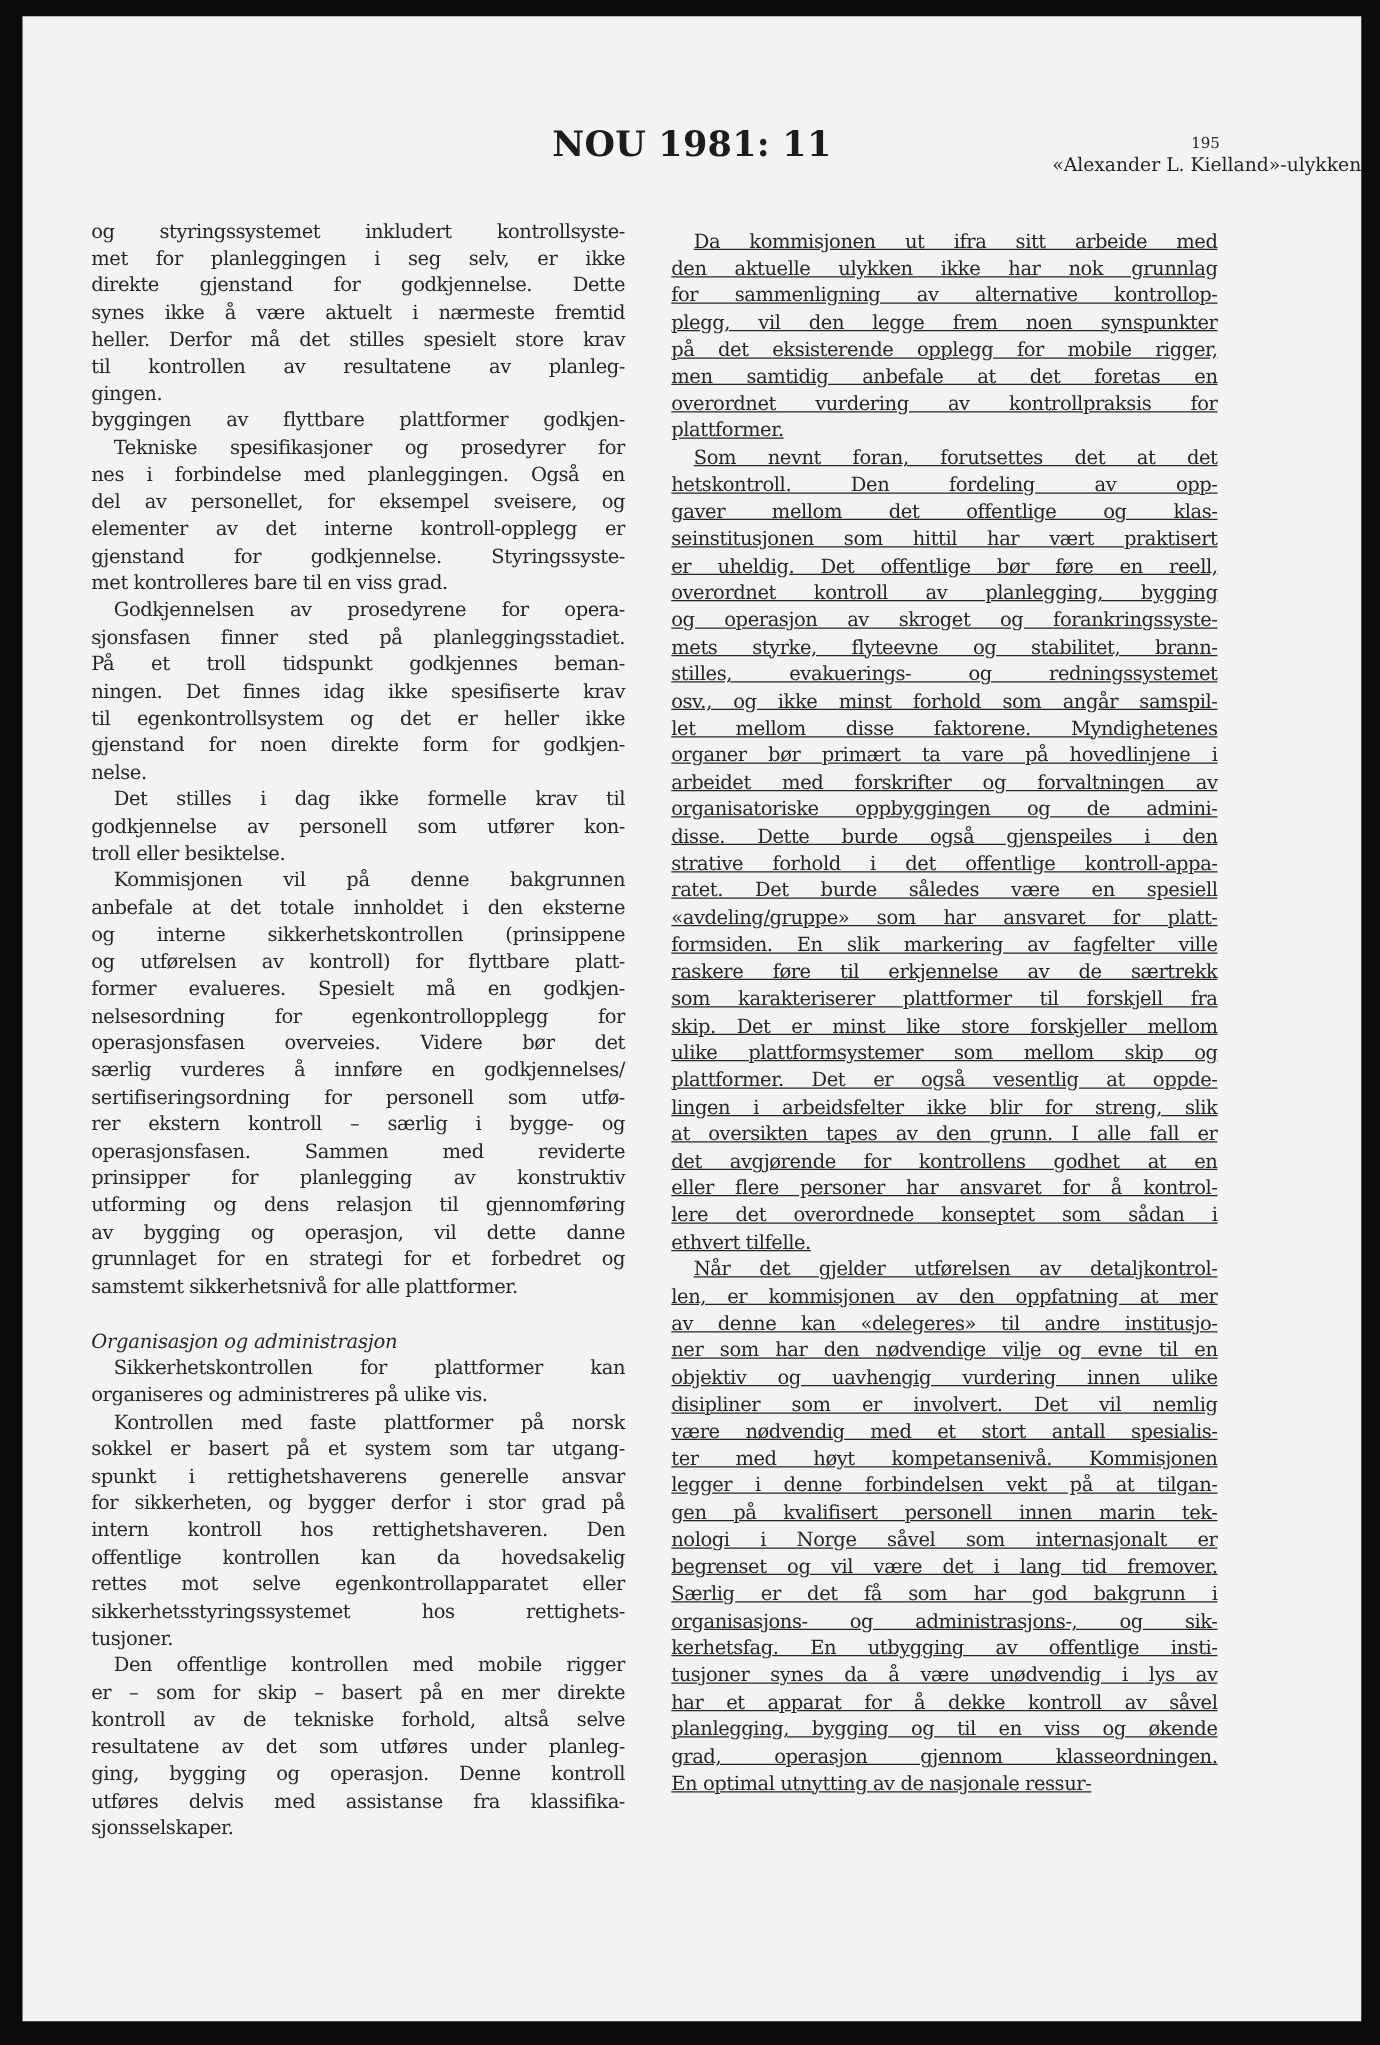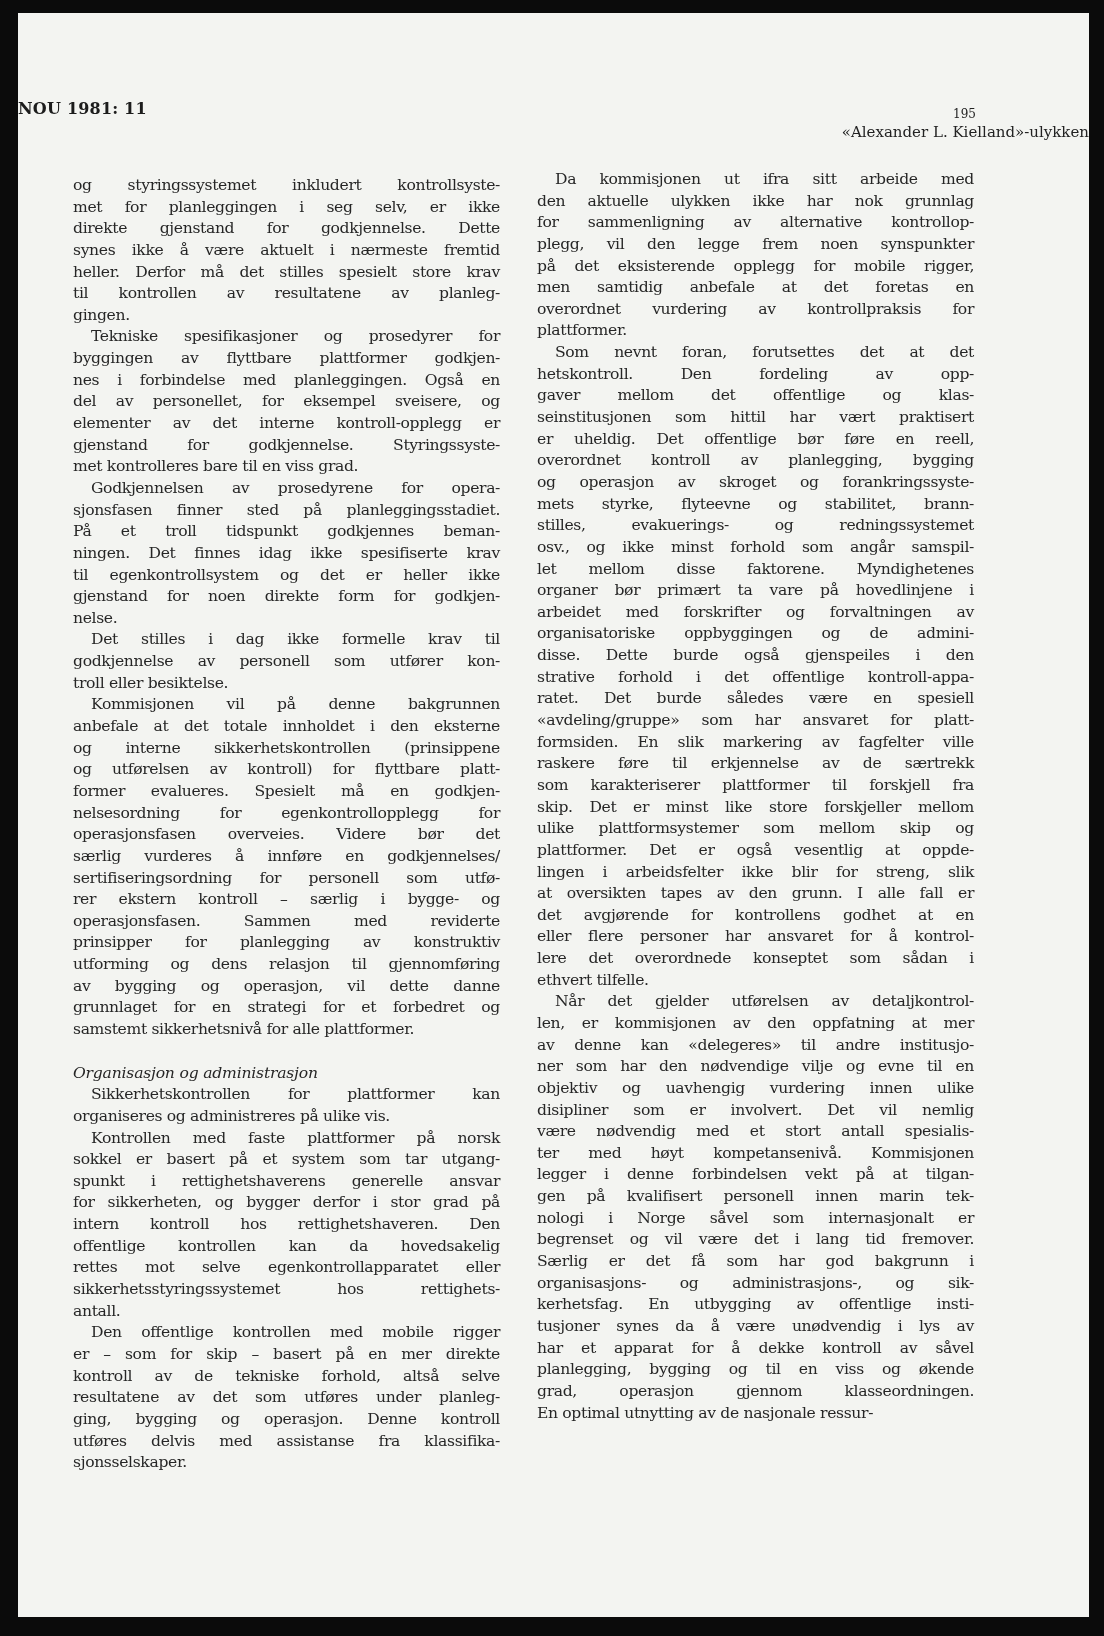--- a/index.html
+++ b/index.html
@@ -12,8 +12,8 @@
     background: #f3f4f1;
   }
   .hdr-title {
-    position: absolute; left: 0; width: 1071px; top: 86px; text-align: left;
-    font-family: "DejaVu Serif", serif; font-weight: bold; font-size: 16px; color: #1c1c1c;
+    position: absolute; left: 0; width: 1071px; top: 86px; text-align: center;
+    font-family: "DejaVu Serif", serif; font-weight: bold; font-size: 28px; color: #1c1c1c;
     letter-spacing: 0.2px;
   }
   .hdr-sub {

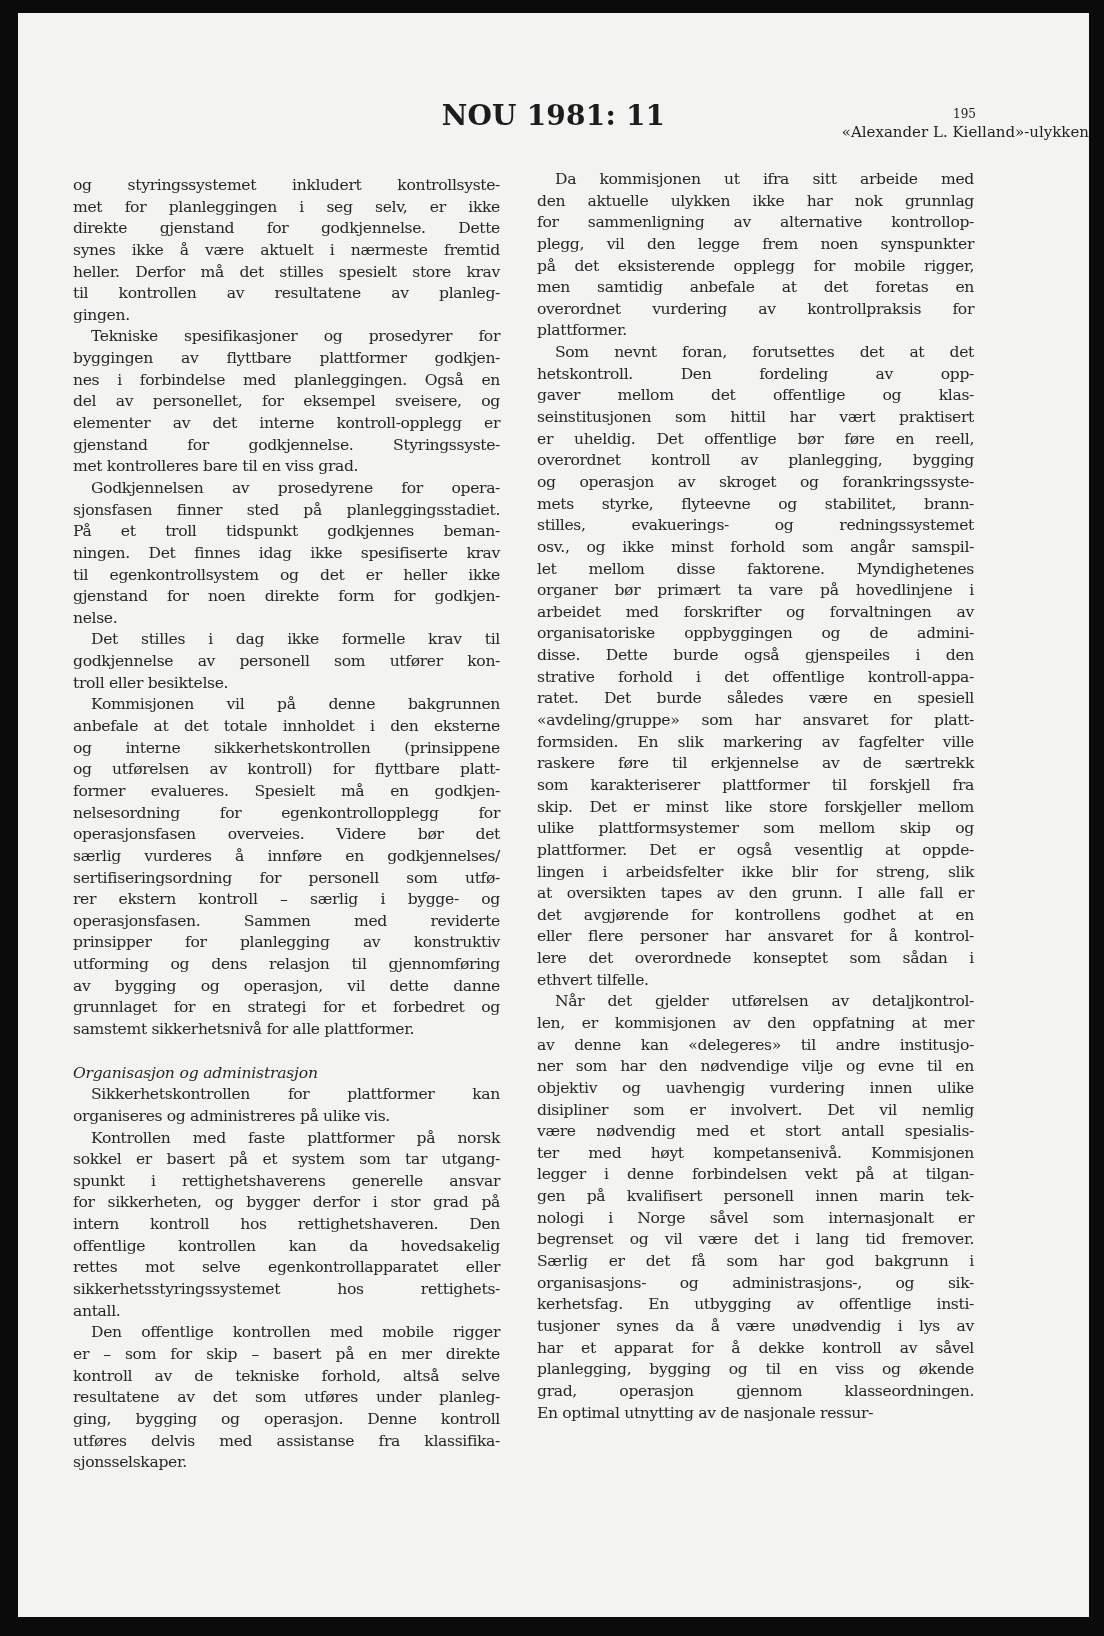--- a/index.html
+++ b/index.html
@@ -30,7 +30,7 @@
     color: #262626;
   }
   .col.left { left: 55px; }
-  .col.right { left: 519px; top: 156px; width: 437px; }
+  .col.right { left: 519px; top: 170px; width: 437px; text-decoration: underline; }
   .line {
     display: block; white-space: nowrap; text-align: justify; text-align-last: justify;
     height: 21.65px; overflow: visible; letter-spacing: -0.35px;

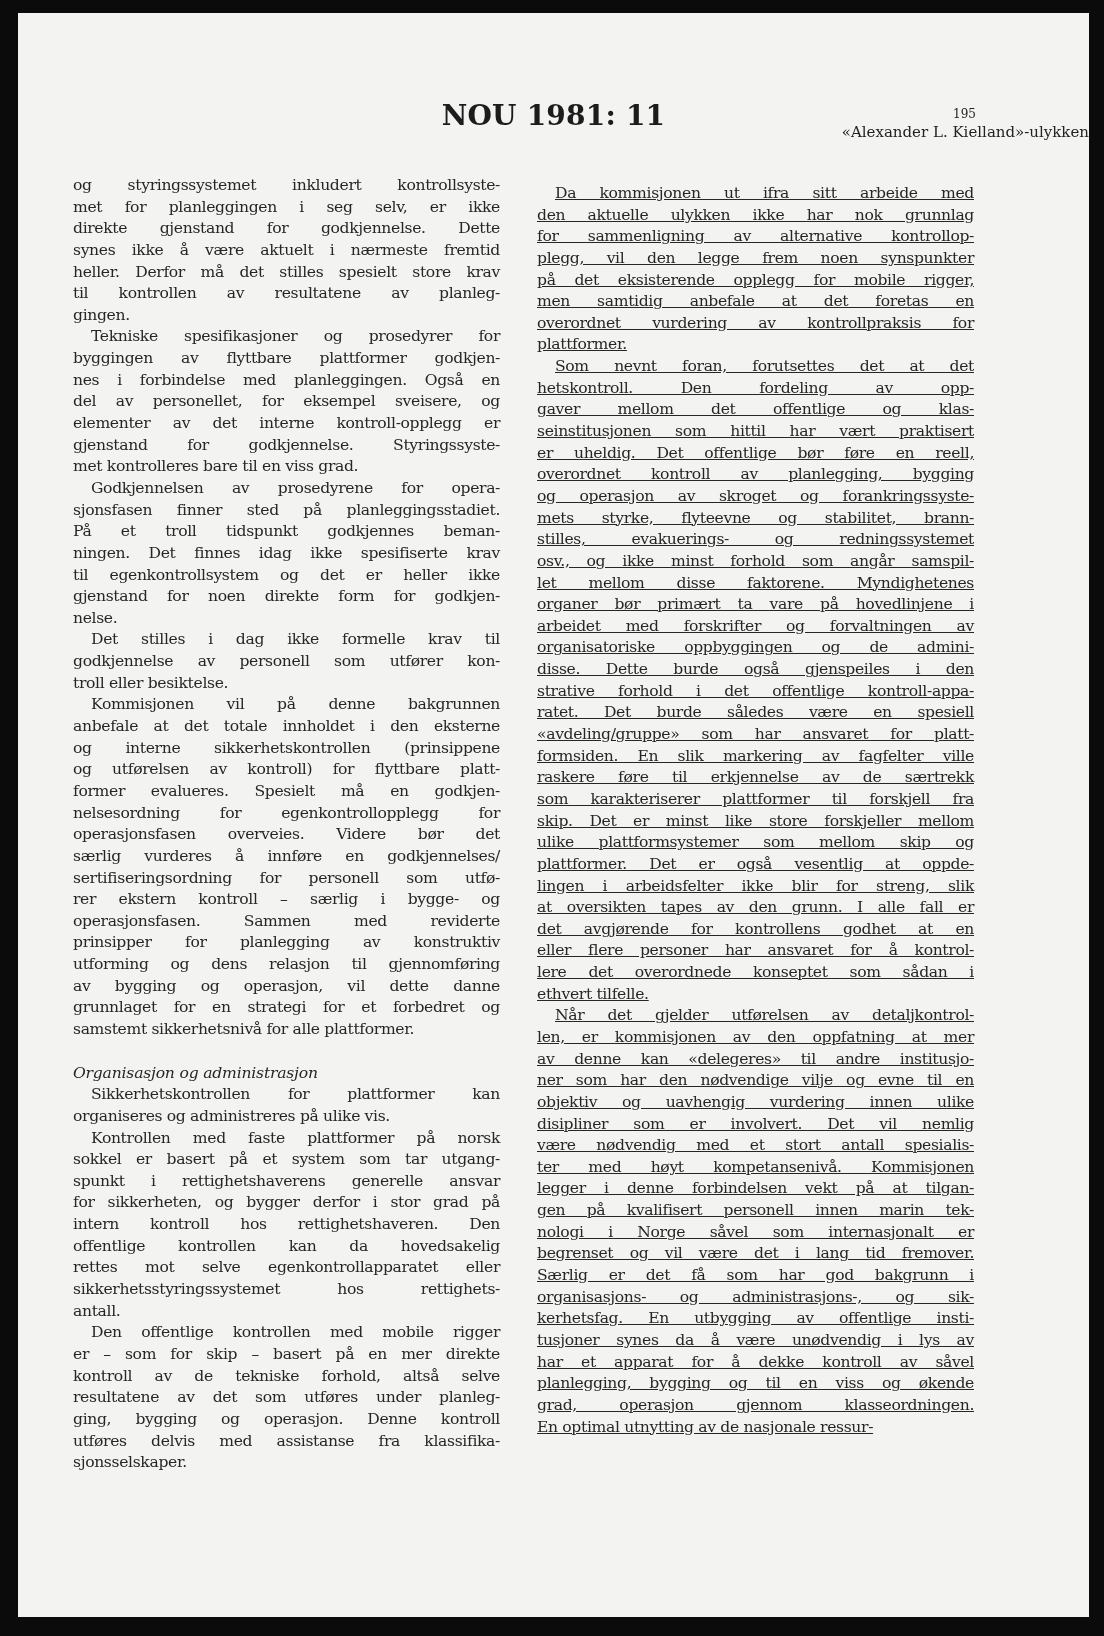--- a/index.html
+++ b/index.html
@@ -62,8 +62,8 @@
           <span class="line last">gingen.</span>
         </div>
         <div>
+          <span class="line">byggingen av flyttbare plattformer godkjen-</span>
           <span class="line indent">Tekniske spesifikasjoner og prosedyrer for</span>
-          <span class="line">byggingen av flyttbare plattformer godkjen-</span>
           <span class="line">nes i forbindelse med planleggingen. Også en</span>
           <span class="line">del av personellet, for eksempel sveisere, og</span>
           <span class="line">elementer av det interne kontroll-opplegg er</span>

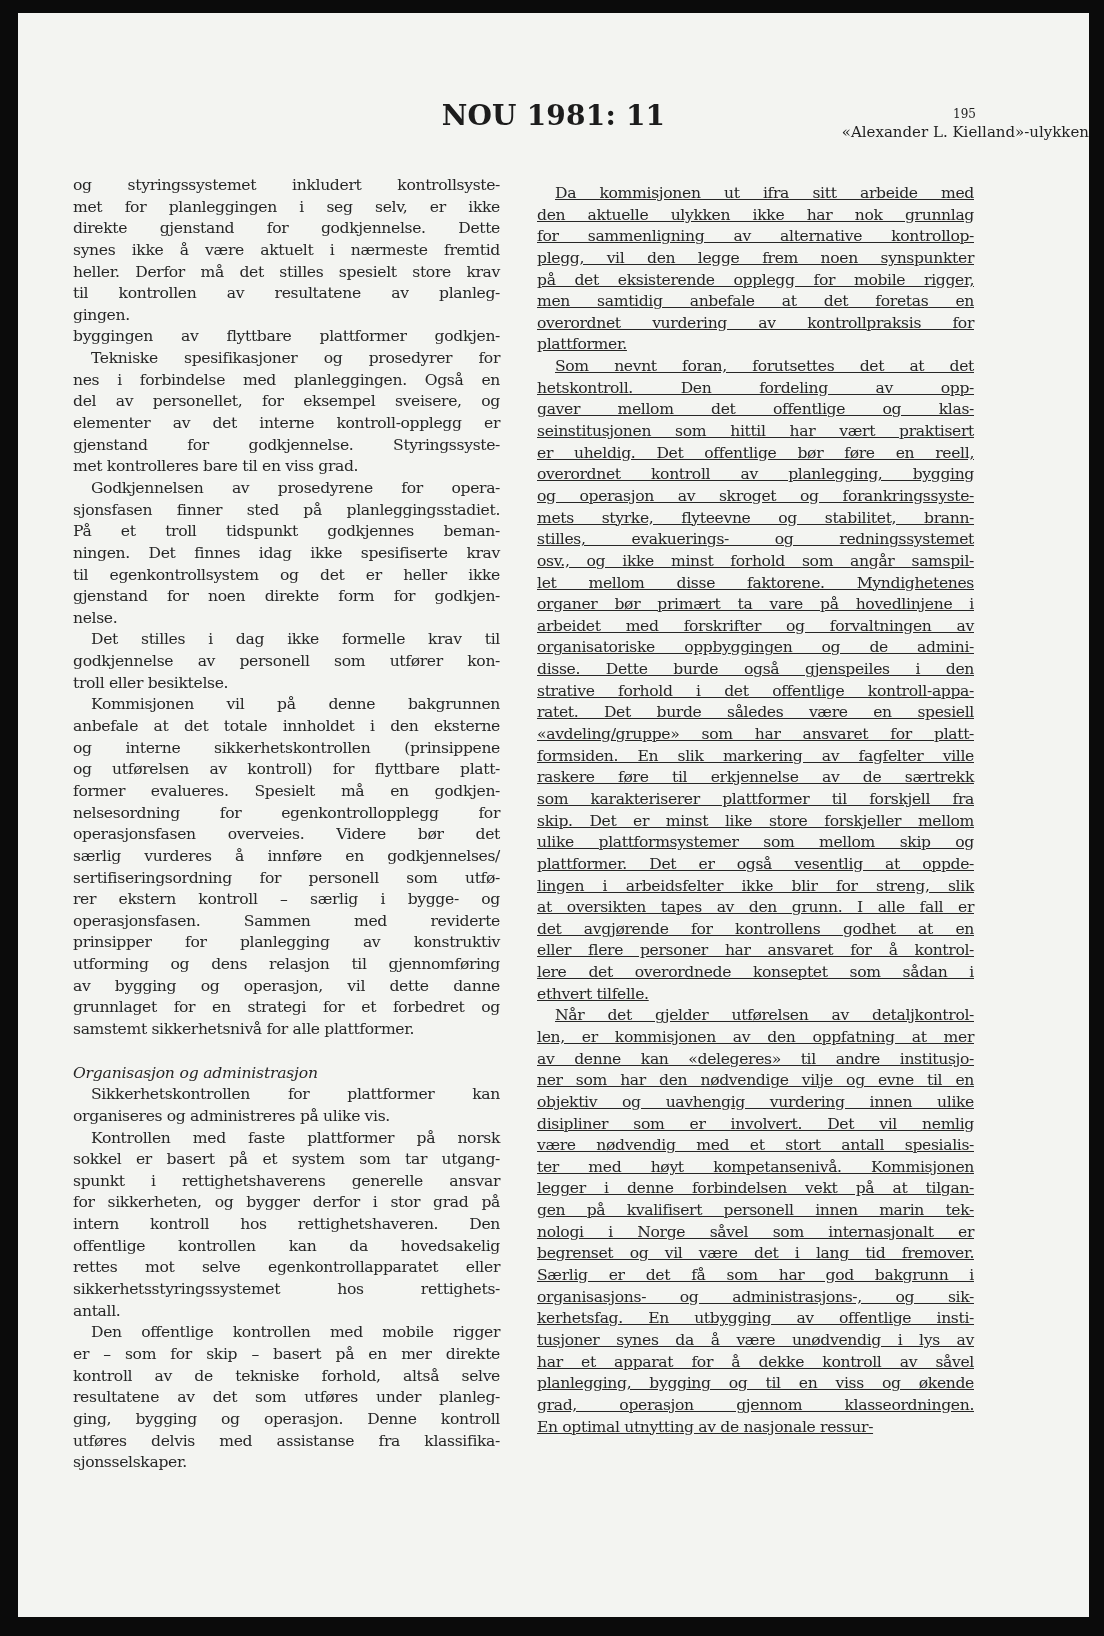--- a/index.html
+++ b/index.html
@@ -118,7 +118,7 @@
           <span class="line">offentlige kontrollen kan da hovedsakelig</span>
           <span class="line">rettes mot selve egenkontrollapparatet eller</span>
           <span class="line">sikkerhetsstyringssystemet hos rettighets-</span>
-          <span class="line last">antall.</span>
+          <span class="line last">tusjoner.</span>
         </div>
         <div>
           <span class="line indent">Den offentlige kontrollen med mobile rigger</span>

